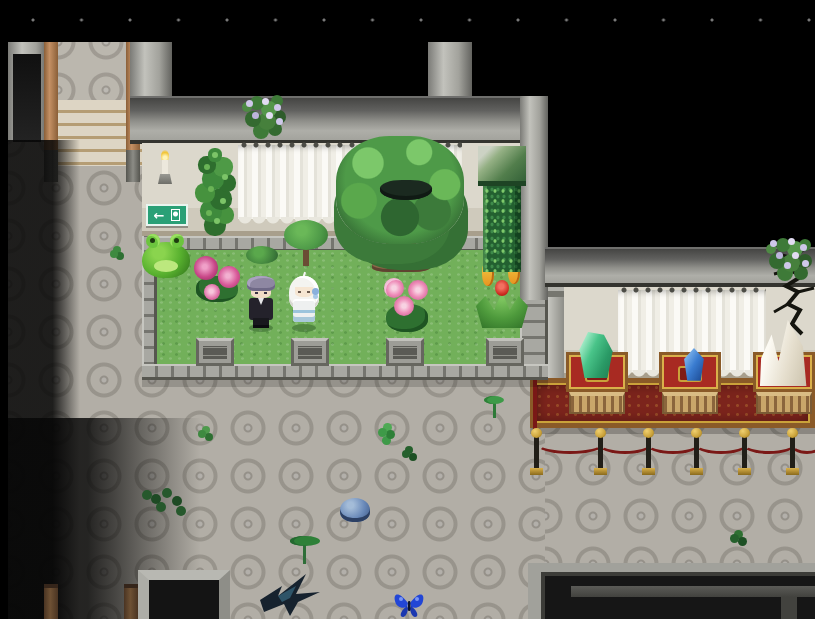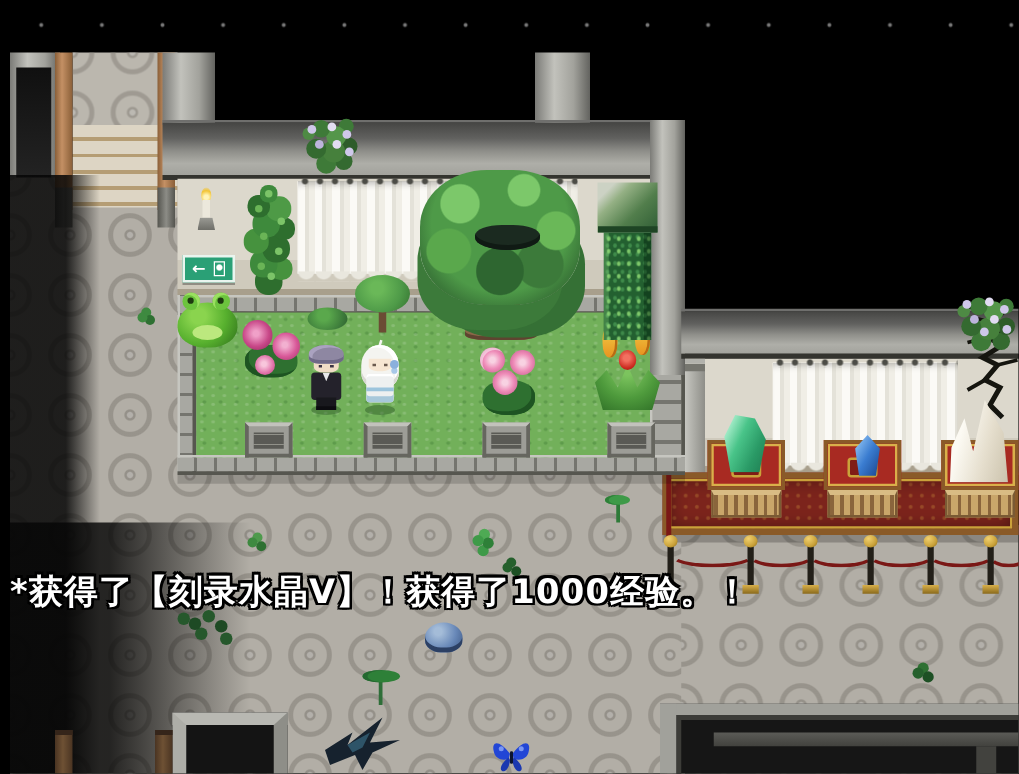--- a/index.html
+++ b/index.html
@@ -325,7 +325,6 @@
       <circle cx="24" cy="10" r="2" fill="#7a96f2"></circle>
   </svg>
 
-  <div id="msg">*获得了【刻录水晶Ⅴ】！获得了1000经验。！</div>
 </div>
 
 </body></html>

